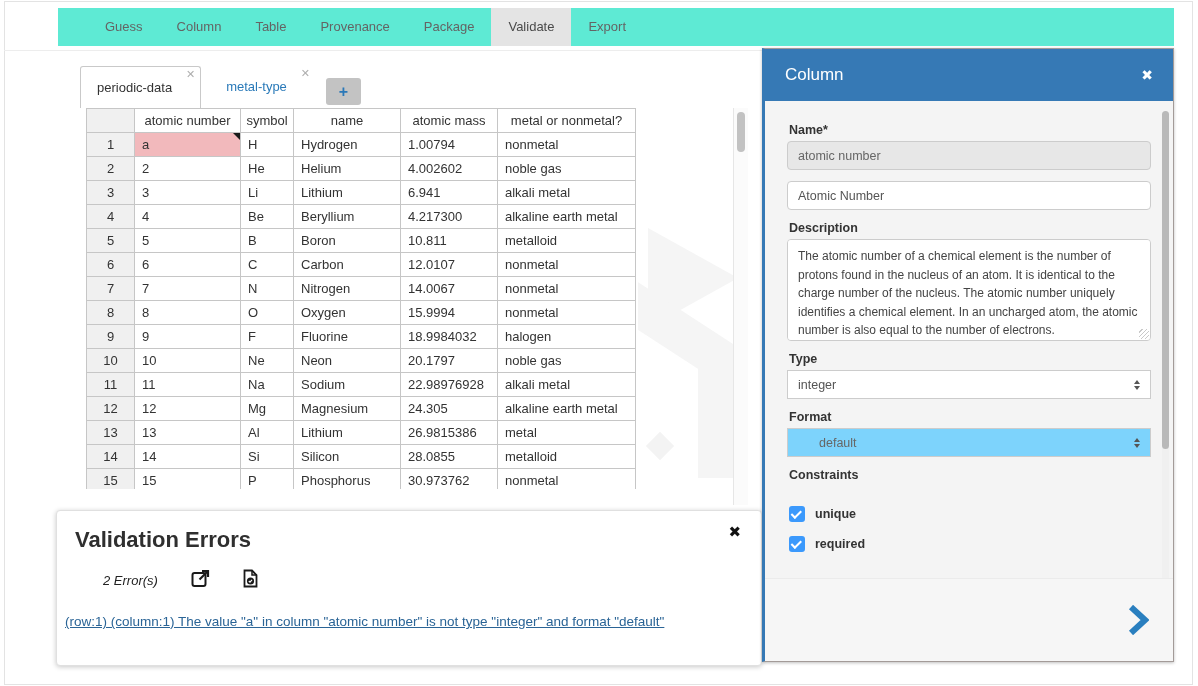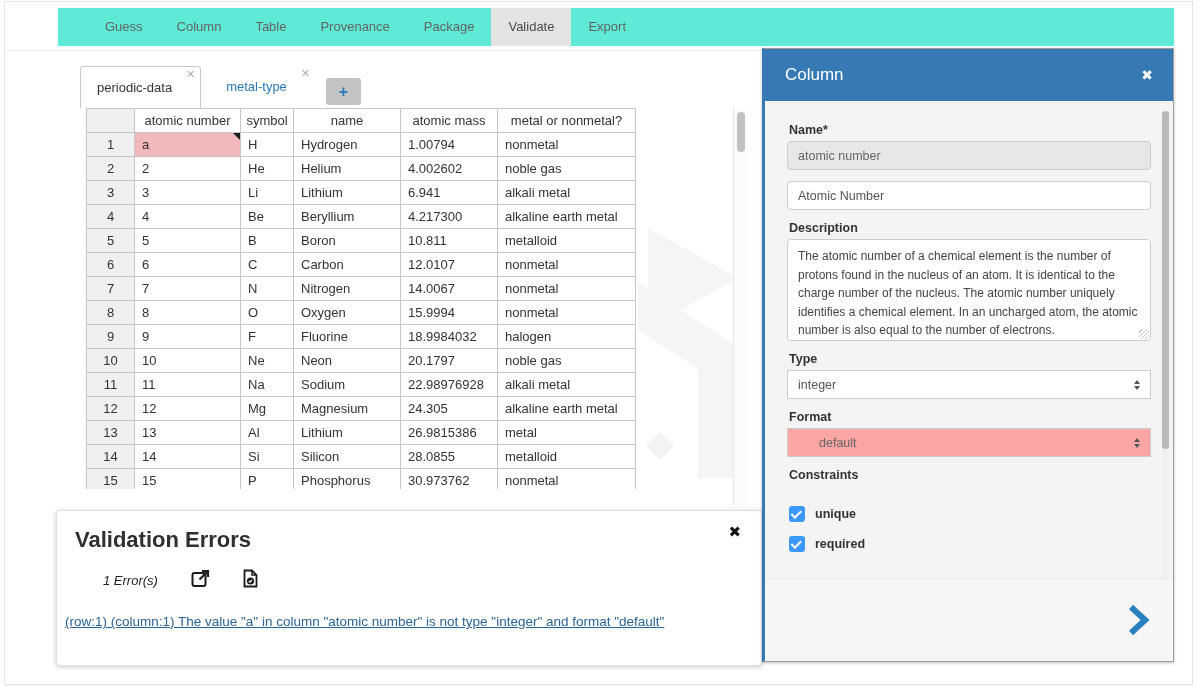--- a/index.html
+++ b/index.html
@@ -69,7 +69,7 @@
            background:repeating-linear-gradient(135deg,transparent 0 2px,#c9c9c9 2px 3px);}
   .sel{height:29px;box-sizing:border-box;border:1px solid #ccc;border-radius:0;background:#fff;display:flex;
        align-items:center;justify-content:space-between;padding:0 10px;font-size:12.5px;color:#555;}
-  .sel.dis{background:#fca5a5;color:#666;padding-left:31px;}
+  .sel.dis{background:#7dd3fc;color:#666;padding-left:31px;}
   .spin{display:flex;flex-direction:column;gap:2px;}
   .spin i{display:block;width:0;height:0;border-left:3.5px solid transparent;border-right:3.5px solid transparent;}
   .spin .up{border-bottom:4.5px solid #555;}

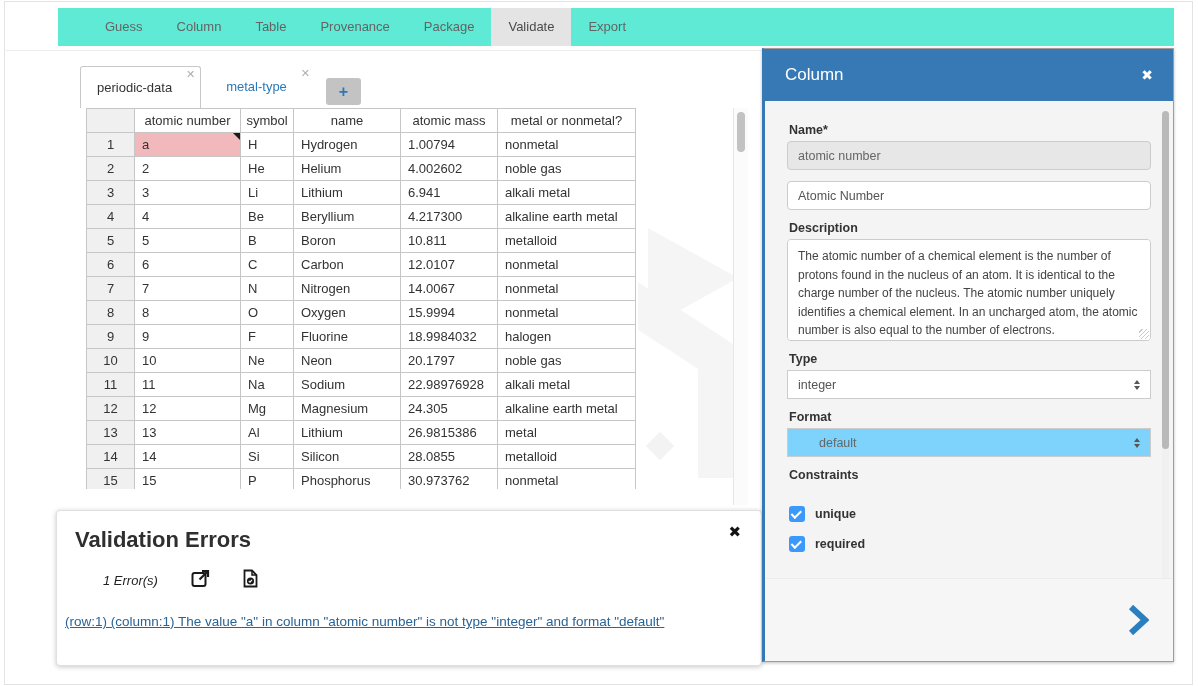--- a/index.html
+++ b/index.html
@@ -267,7 +267,7 @@
     <h2 class="ep-title">Validation Errors</h2>
     <span class="ep-close">✖</span>
     <div class="ep-meta">
-      <span class="ep-count">1 Error(s)</span>
+      <span class="ep-count">2 Error(s)</span>
       <span>
         <svg width="19" height="19" viewBox="0 0 19 19">
           <rect x="1.5" y="4" width="13" height="13" rx="2" fill="none" stroke="#1a1a1a" stroke-width="2"></rect>

